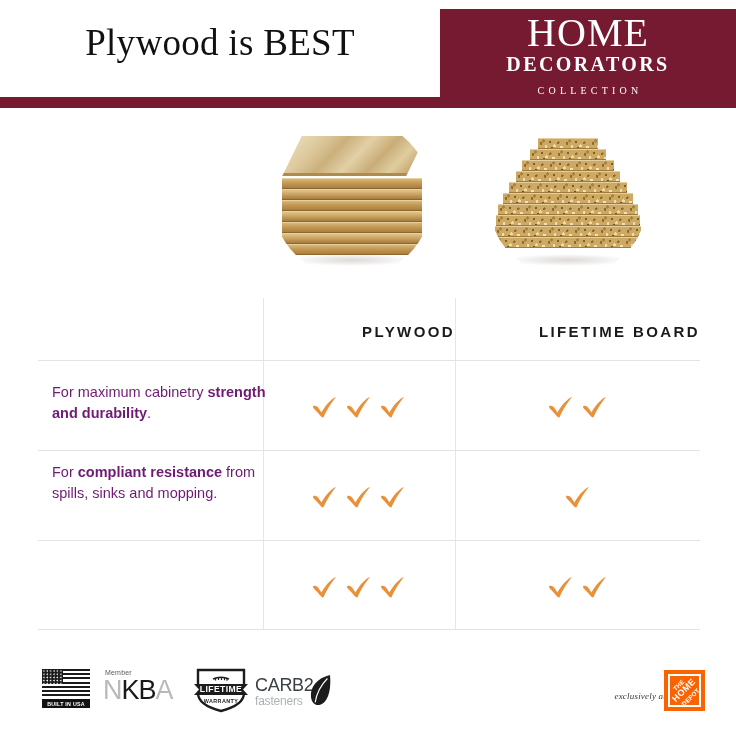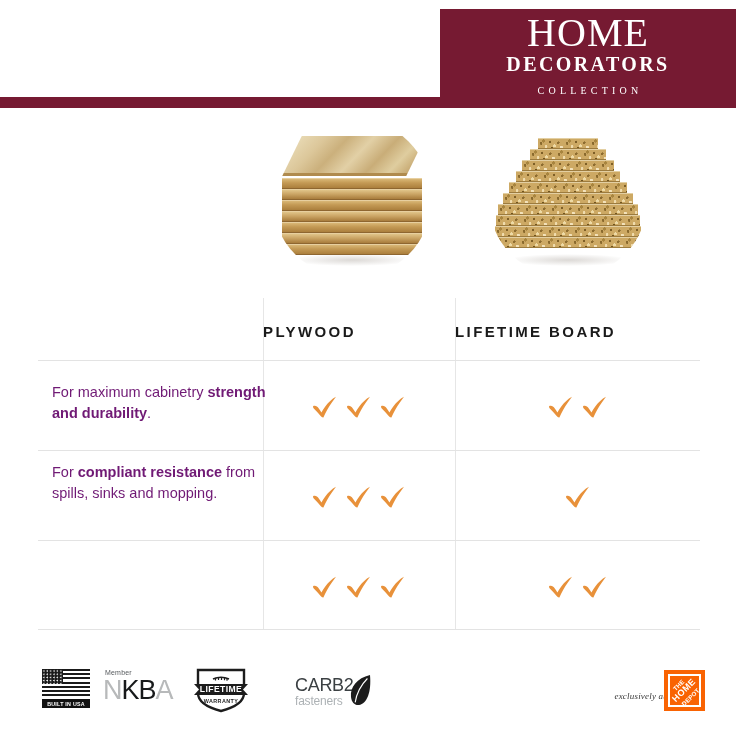--- a/index.html
+++ b/index.html
@@ -230,6 +230,7 @@
   <div id="header">
     <div class="header-maroon-bar"></div>
 
+    <div class="page-title">Plywood is BEST</div>
 
     <div class="logo-block">
       <div class="logo-inner">

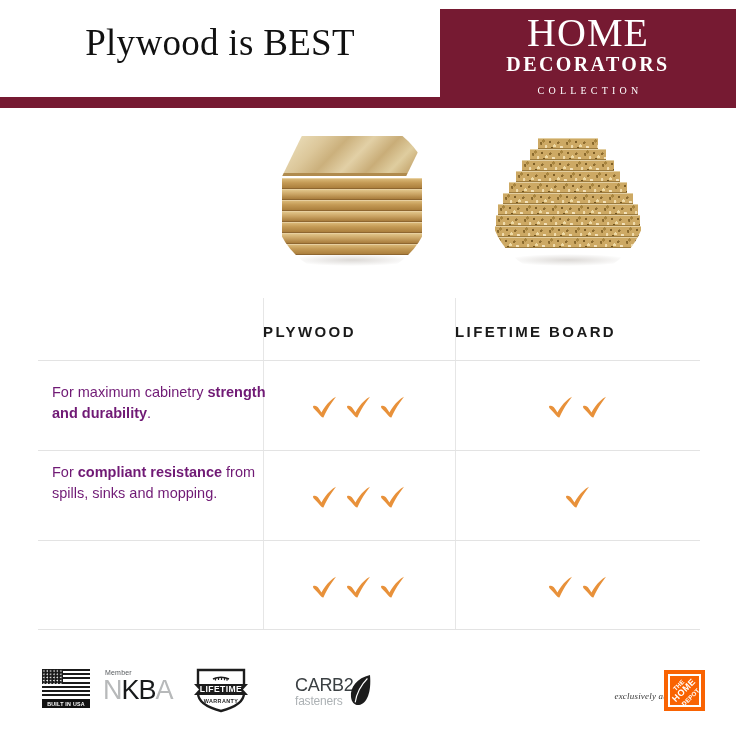--- a/index.html
+++ b/index.html
@@ -138,7 +138,7 @@
   .th {
     position: absolute; top: 22px; height: 24px;
     font-size: 15px; font-weight: 700; color: #1a1a1a;
-    letter-spacing: 2.4px; text-align: left; line-height: 24px;
+    letter-spacing: 2.4px; text-align: right; line-height: 24px;
   }
   #th-plywood  { left: 225px; width: 192px; }
   #th-particle { left: 417px; width: 245px; }

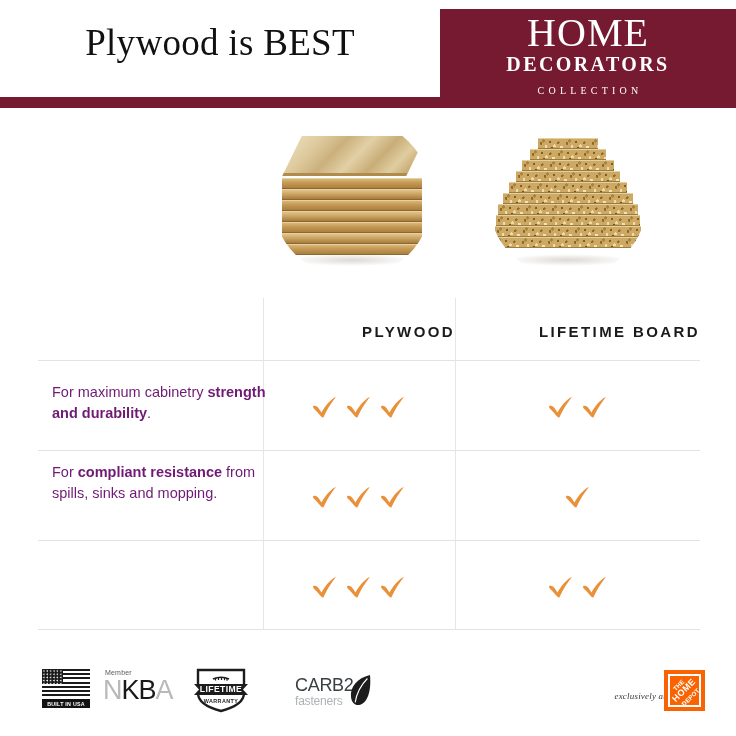--- a/index.html
+++ b/index.html
@@ -192,7 +192,7 @@
   #badge-lifetime { left: 192px; top: 12px; width: 58px; height: 46px; }
 
   
-  #badge-carb { left: 255px; top: 16px; width: 80px; height: 40px; margin-left: 40px; }
+  #badge-carb { left: 255px; top: 16px; width: 80px; height: 40px; }
   .carb-word { font-size: 18px; letter-spacing: -0.3px; color: #3b4043; line-height: 19px; font-weight: 400; }
   .carb-sub  { font-size: 12px; letter-spacing: -0.2px; color: #adb2b5; line-height: 13px; }
 

